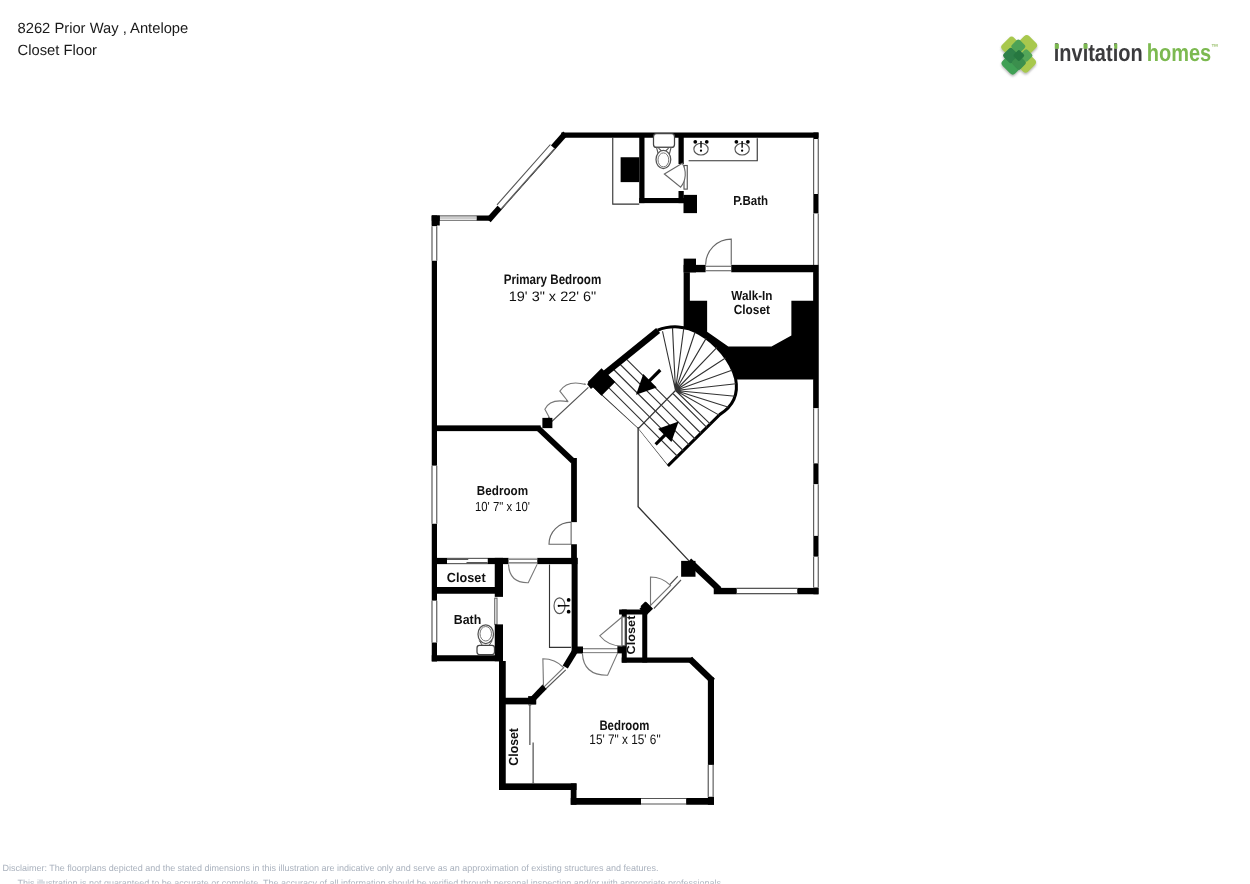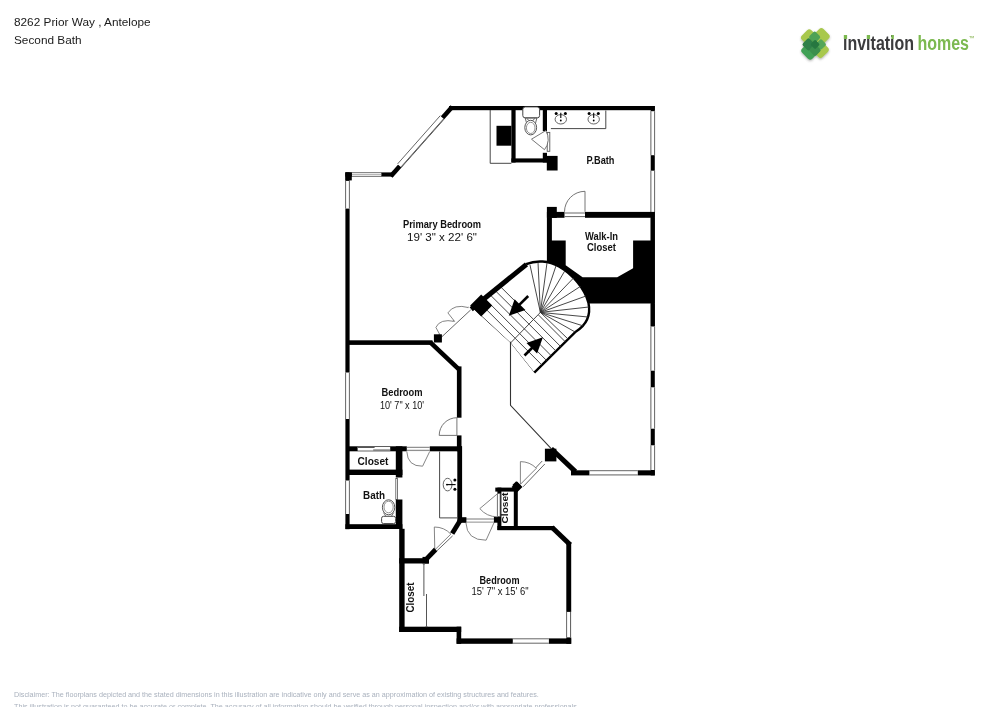--- a/index.html
+++ b/index.html
@@ -9,7 +9,7 @@
 
 <div style="position:absolute;left:14px;top:15px;font-size:11.8px;color:#1a1a1a;">8262 Prior Way , Antelope</div>
 
-<div style="position:absolute;left:14px;top:33px;font-size:11.8px;color:#1a1a1a;">Second Bath</div>
+<div style="position:absolute;left:14px;top:33px;font-size:11.8px;color:#1a1a1a;">Closet Floor</div>
 
 <svg width="40" height="43" viewBox="0 0 44 48" style="position:absolute;left:796px;top:22px;">
 <defs>

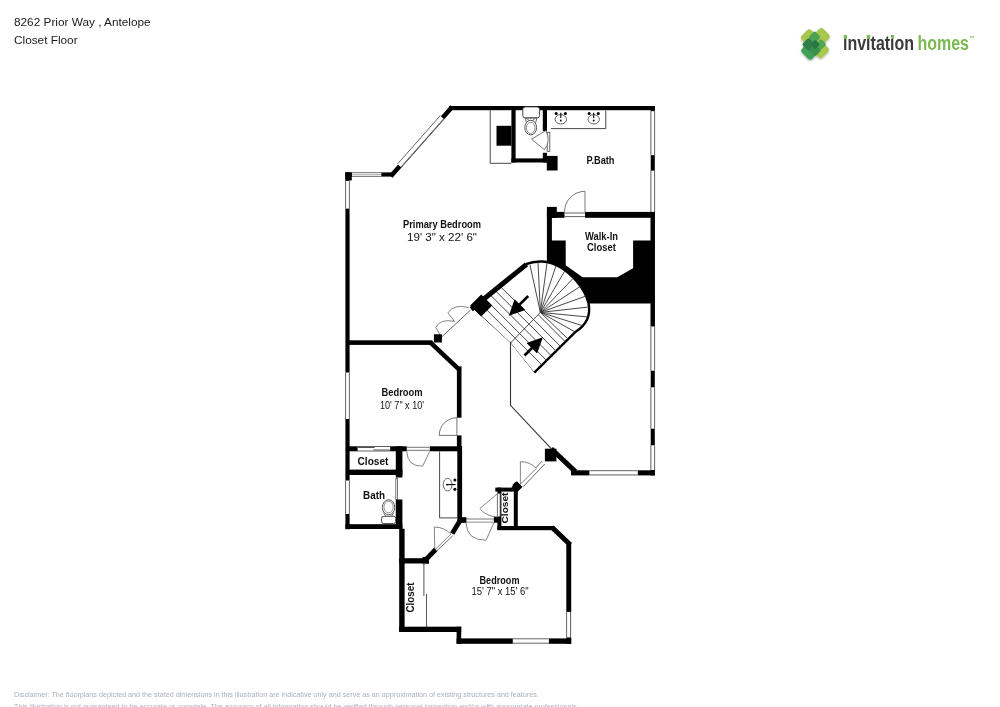--- a/index.html
+++ b/index.html
@@ -364,7 +364,7 @@
 <text x="500" y="595" font-size="11" font-weight="normal" text-anchor="middle" fill="#111" textLength="57" lengthAdjust="spacingAndGlyphs">15' 7" x 15' 6"</text>
 </svg>
 
-<div style="position:absolute;left:14px;top:689.5px;font-size:7.2px;color:#a9b1bd;">Disclaimer: The floorplans depicted and the stated dimensions in this illustration are indicative only and serve as an approximation of existing structures and features.</div>
+<div style="position:absolute;left:2px;top:689.5px;font-size:7.2px;color:#a9b1bd;">Disclaimer: The floorplans depicted and the stated dimensions in this illustration are indicative only and serve as an approximation of existing structures and features.</div>
 
 <div style="position:absolute;left:14px;top:701.5px;font-size:7.2px;color:#a9b1bd;">This illustration is not guaranteed to be accurate or complete. The accuracy of all information should be verified through personal inspection and/or with appropriate professionals.</div>
 </div>

